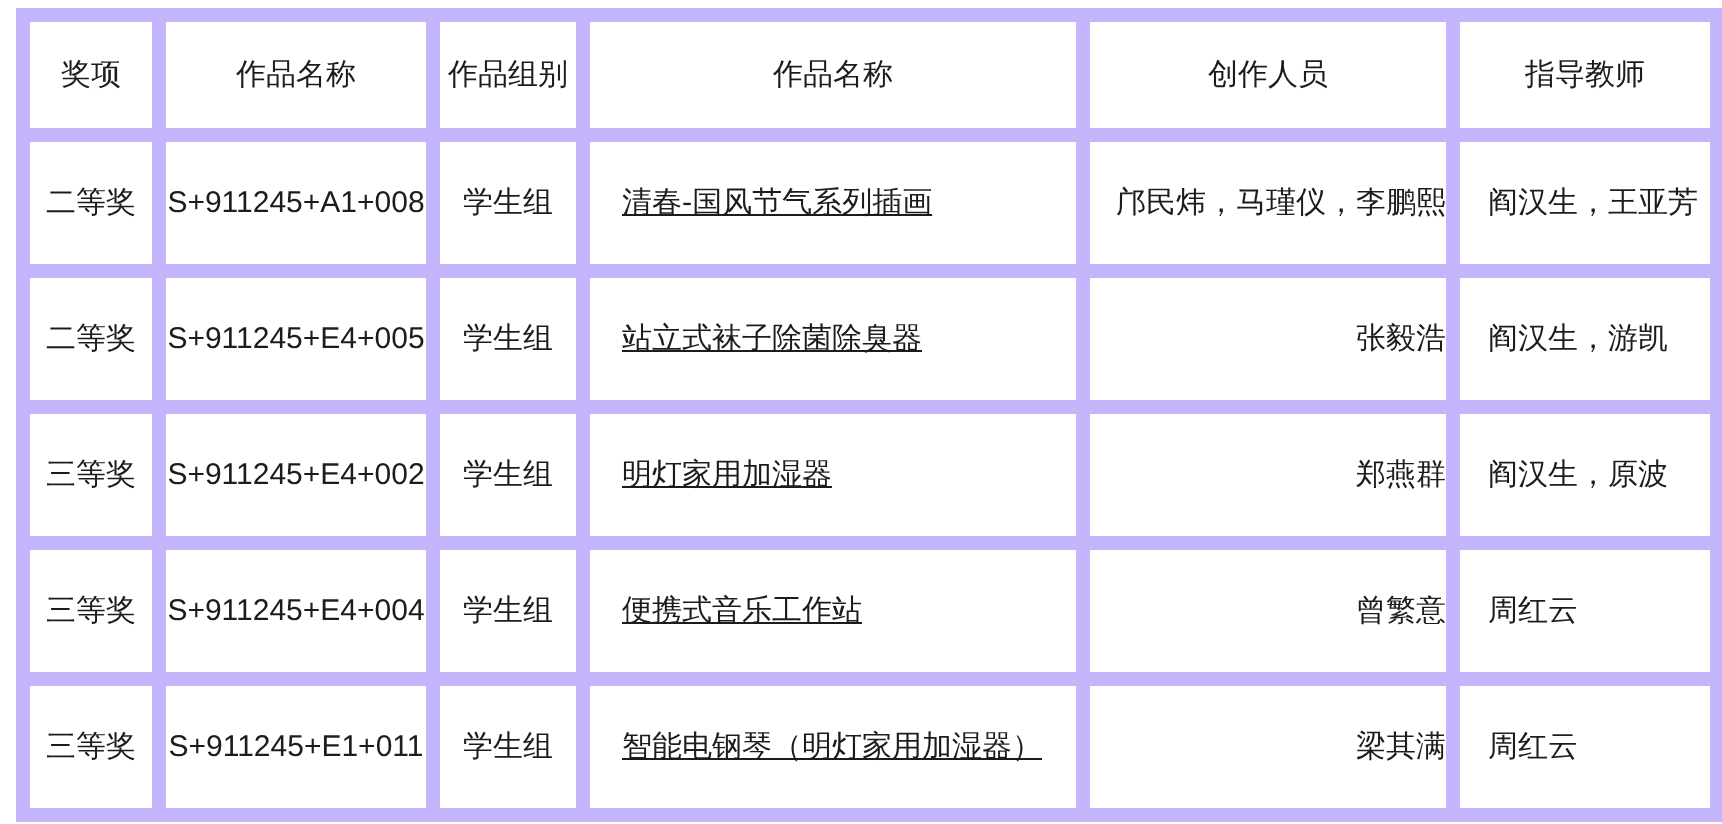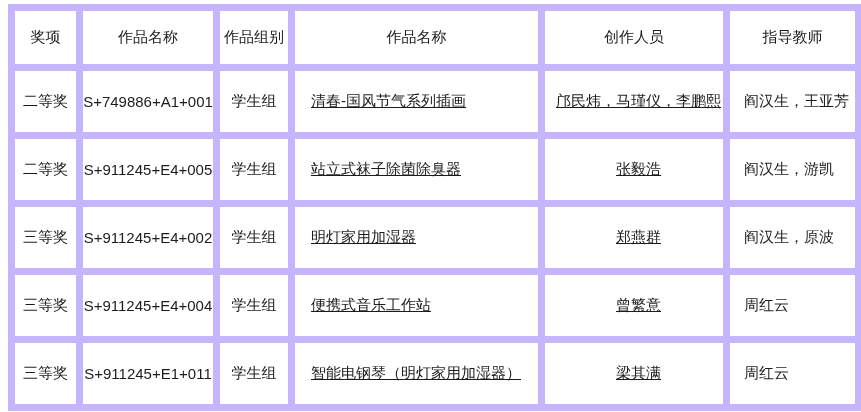--- a/index.html
+++ b/index.html
@@ -71,7 +71,7 @@
     <tbody>
         <tr>
           <td class="col-award">二等奖</td>
-          <td class="col-code">S+749886+A1+001</td>
+          <td class="col-code">S+911245+A1+008</td>
           <td class="col-group">学生组</td>
           <td class="col-title">清春-国风节气系列插画</td>
           <td class="col-creators">邝民炜，马瑾仪，李鹏熙</td>

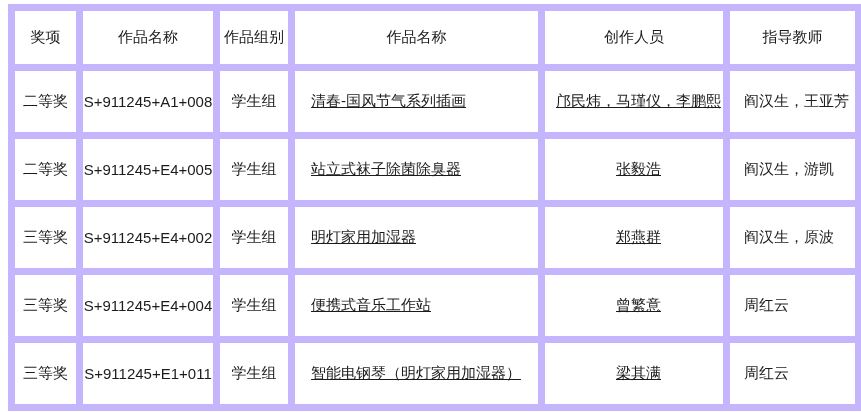--- a/index.html
+++ b/index.html
@@ -42,7 +42,7 @@
     font-size: 14.5px;
   }
   .col-title { text-align: left; padding-left: 16px; text-decoration: underline; }
-  .col-creators { text-align: center; padding-left: 9px; text-decoration: underline; }
+  .col-creators { text-align: right; padding-left: 9px; }
   .col-instructors { text-align: left; padding-left: 14px; }
 </style>
 </head>

